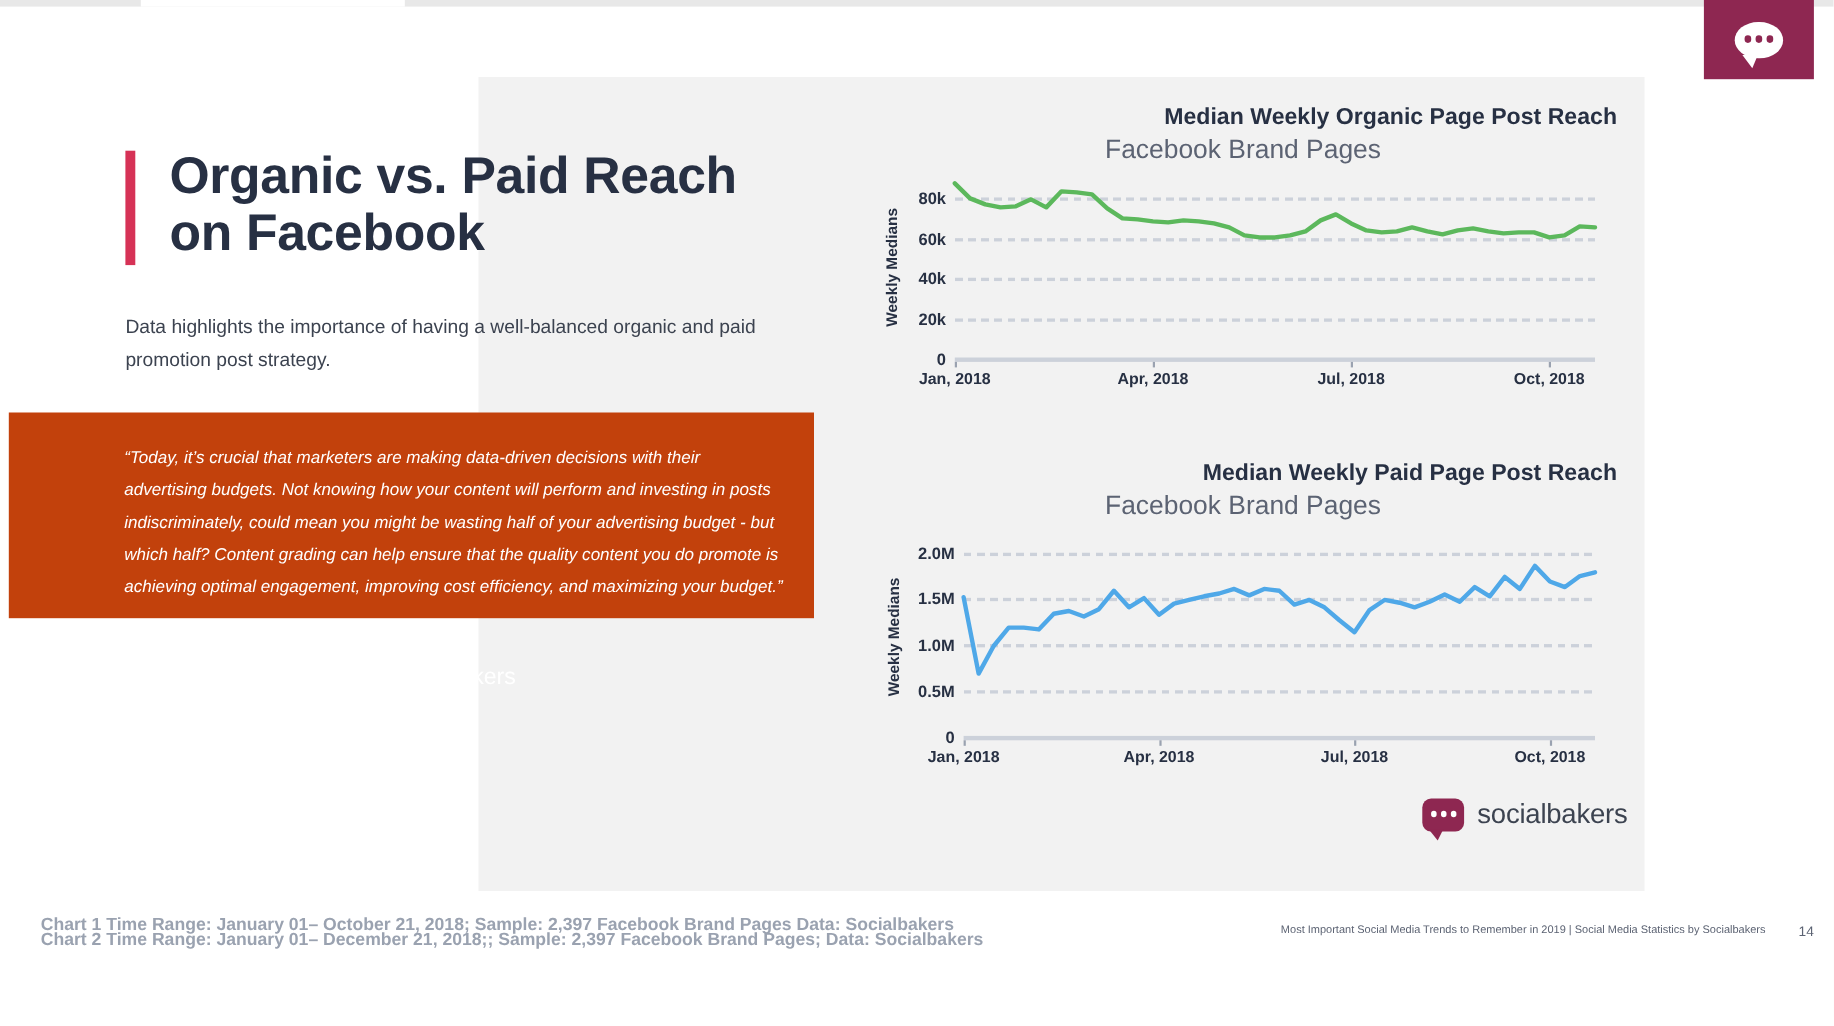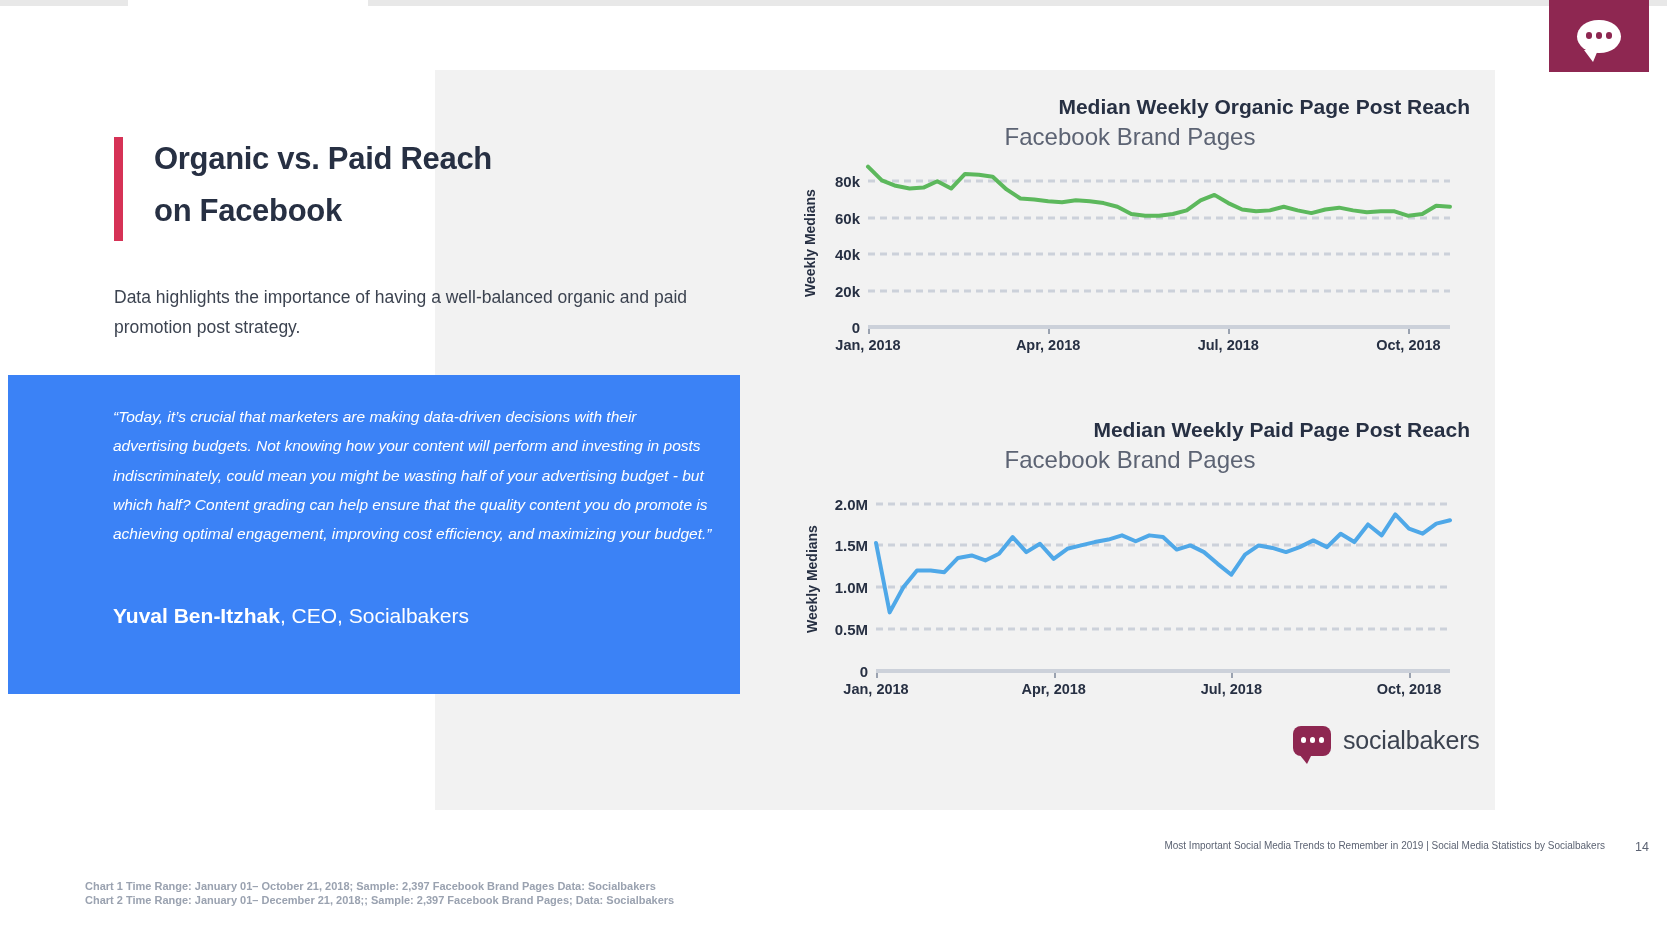--- a/index.html
+++ b/index.html
@@ -59,7 +59,7 @@
   }
   .page-title {
     margin-left: 40px;
-    font-size: 31px; font-weight: bold; line-height: 52px;
+    font-size: 47px; font-weight: bold; line-height: 52px;
     color: #273043; letter-spacing: -0.3px;
   }
   .subtitle {

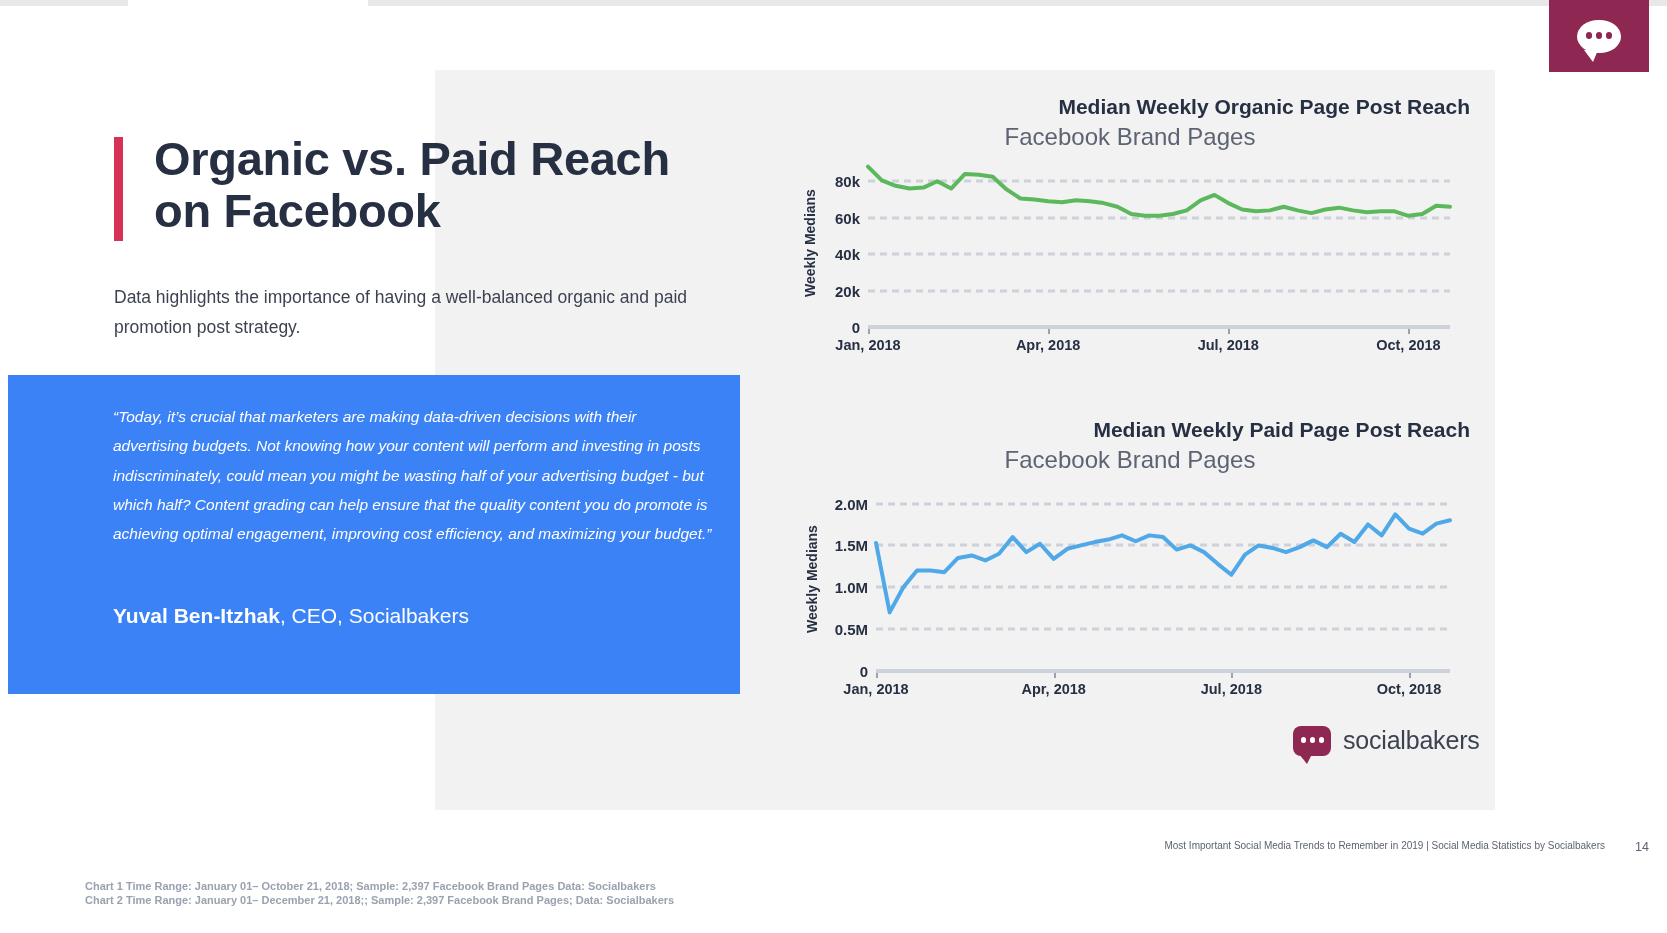--- a/index.html
+++ b/index.html
@@ -69,8 +69,8 @@
 
   
   .quote-box {
-    position: absolute; left: 8px; top: 375px; width: 732px; height: 319px;
-    background: #3b82f6;
+    position: absolute; left: 8px; top: 375px; width: 732px; height: 187px;
+    background: #c2410c;
   }
   .quote-text {
     position: absolute; left: 105px; top: 27px; width: 600px;

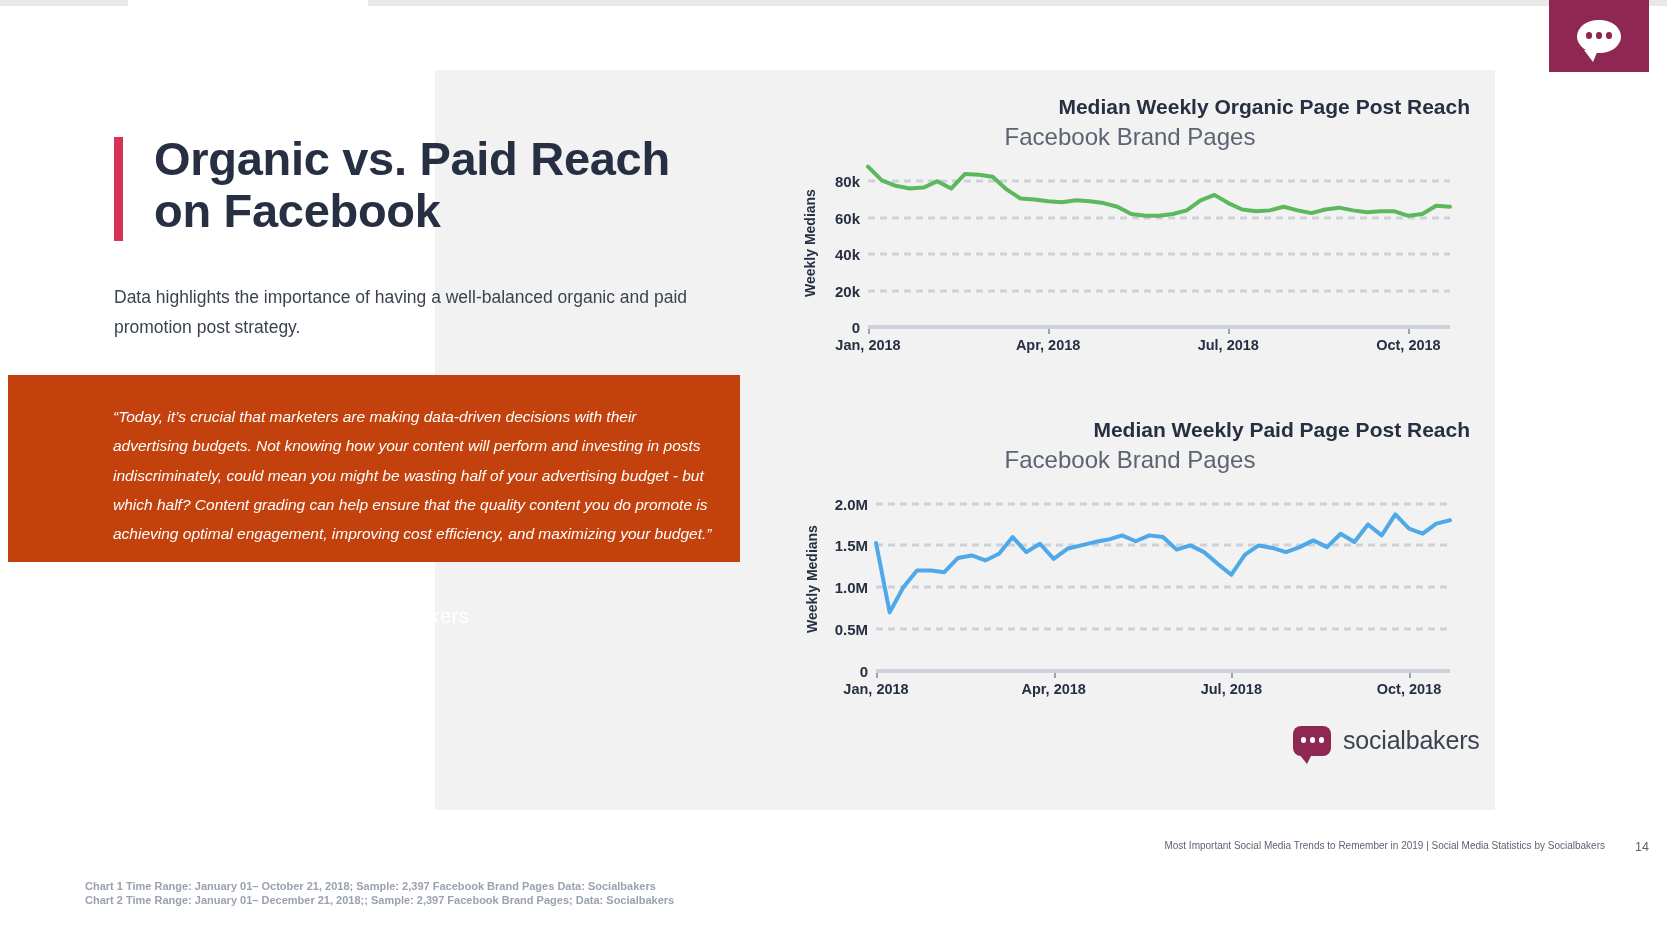--- a/index.html
+++ b/index.html
@@ -132,8 +132,8 @@
 
   
   .footer-left {
-    position: absolute; left: 37px; top: 880px; font-size: 11px;
-    line-height: 13.5px; color: #9aa2b0; font-weight: bold; margin-left: 48px;
+    position: absolute; left: 37px; top: 834px; font-size: 16px;
+    line-height: 13.5px; color: #9aa2b0; font-weight: bold;
   }
   .footer-right {
     position: absolute; right: 62px; top: 840px; font-size: 10px;

